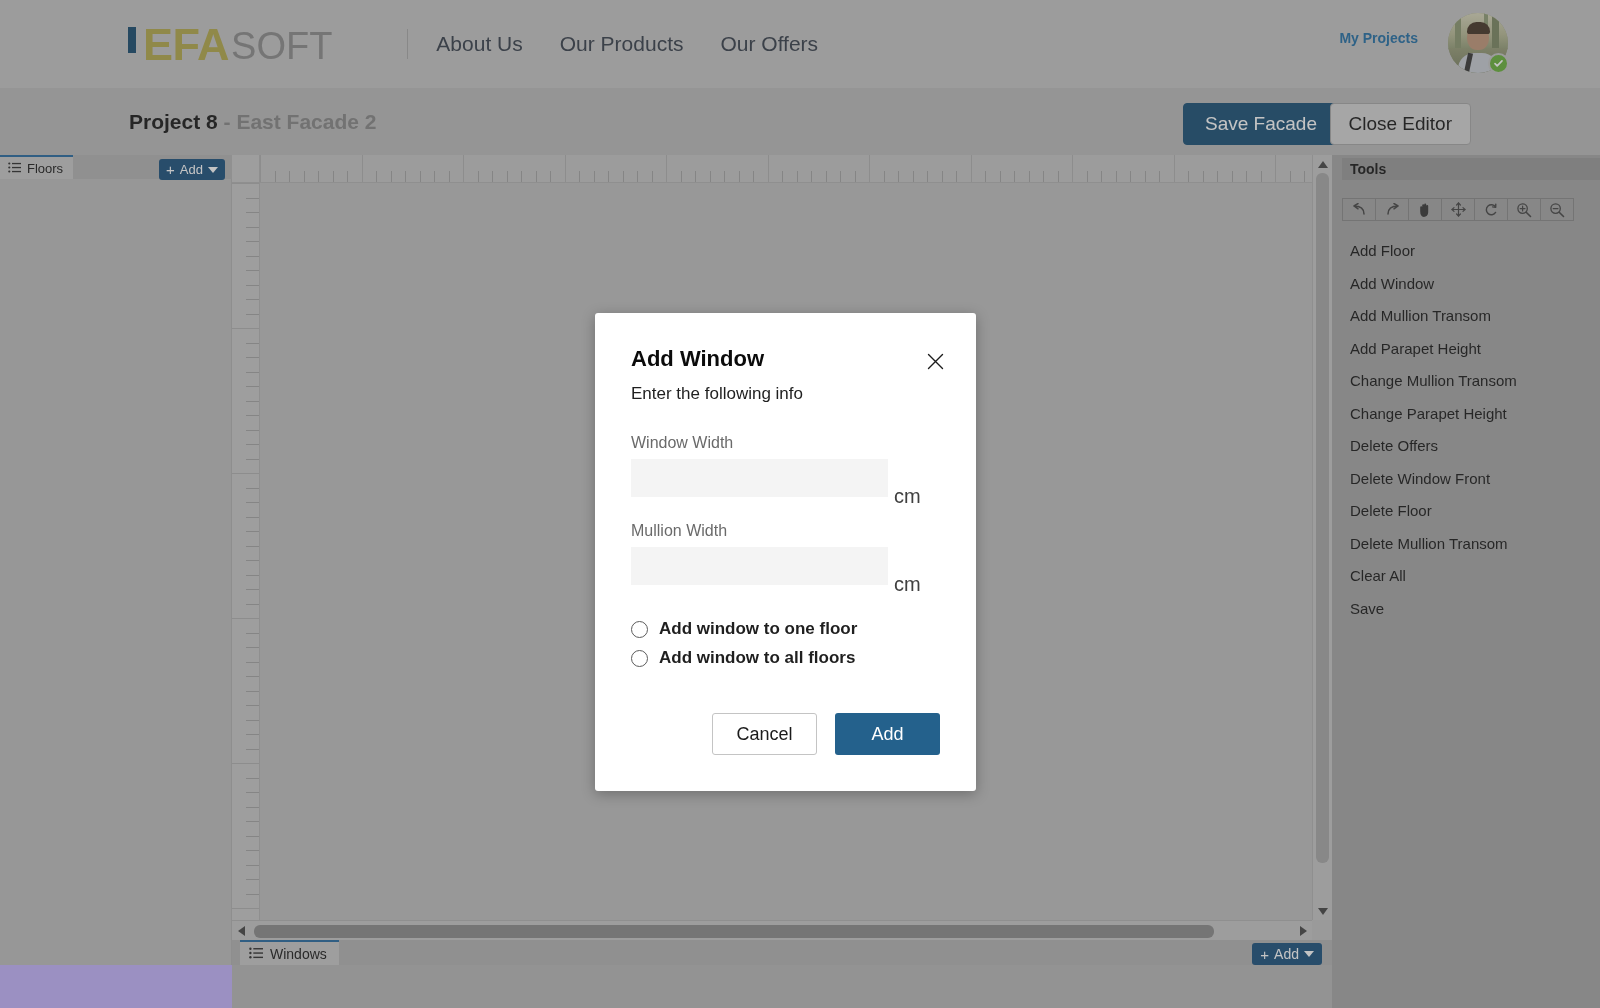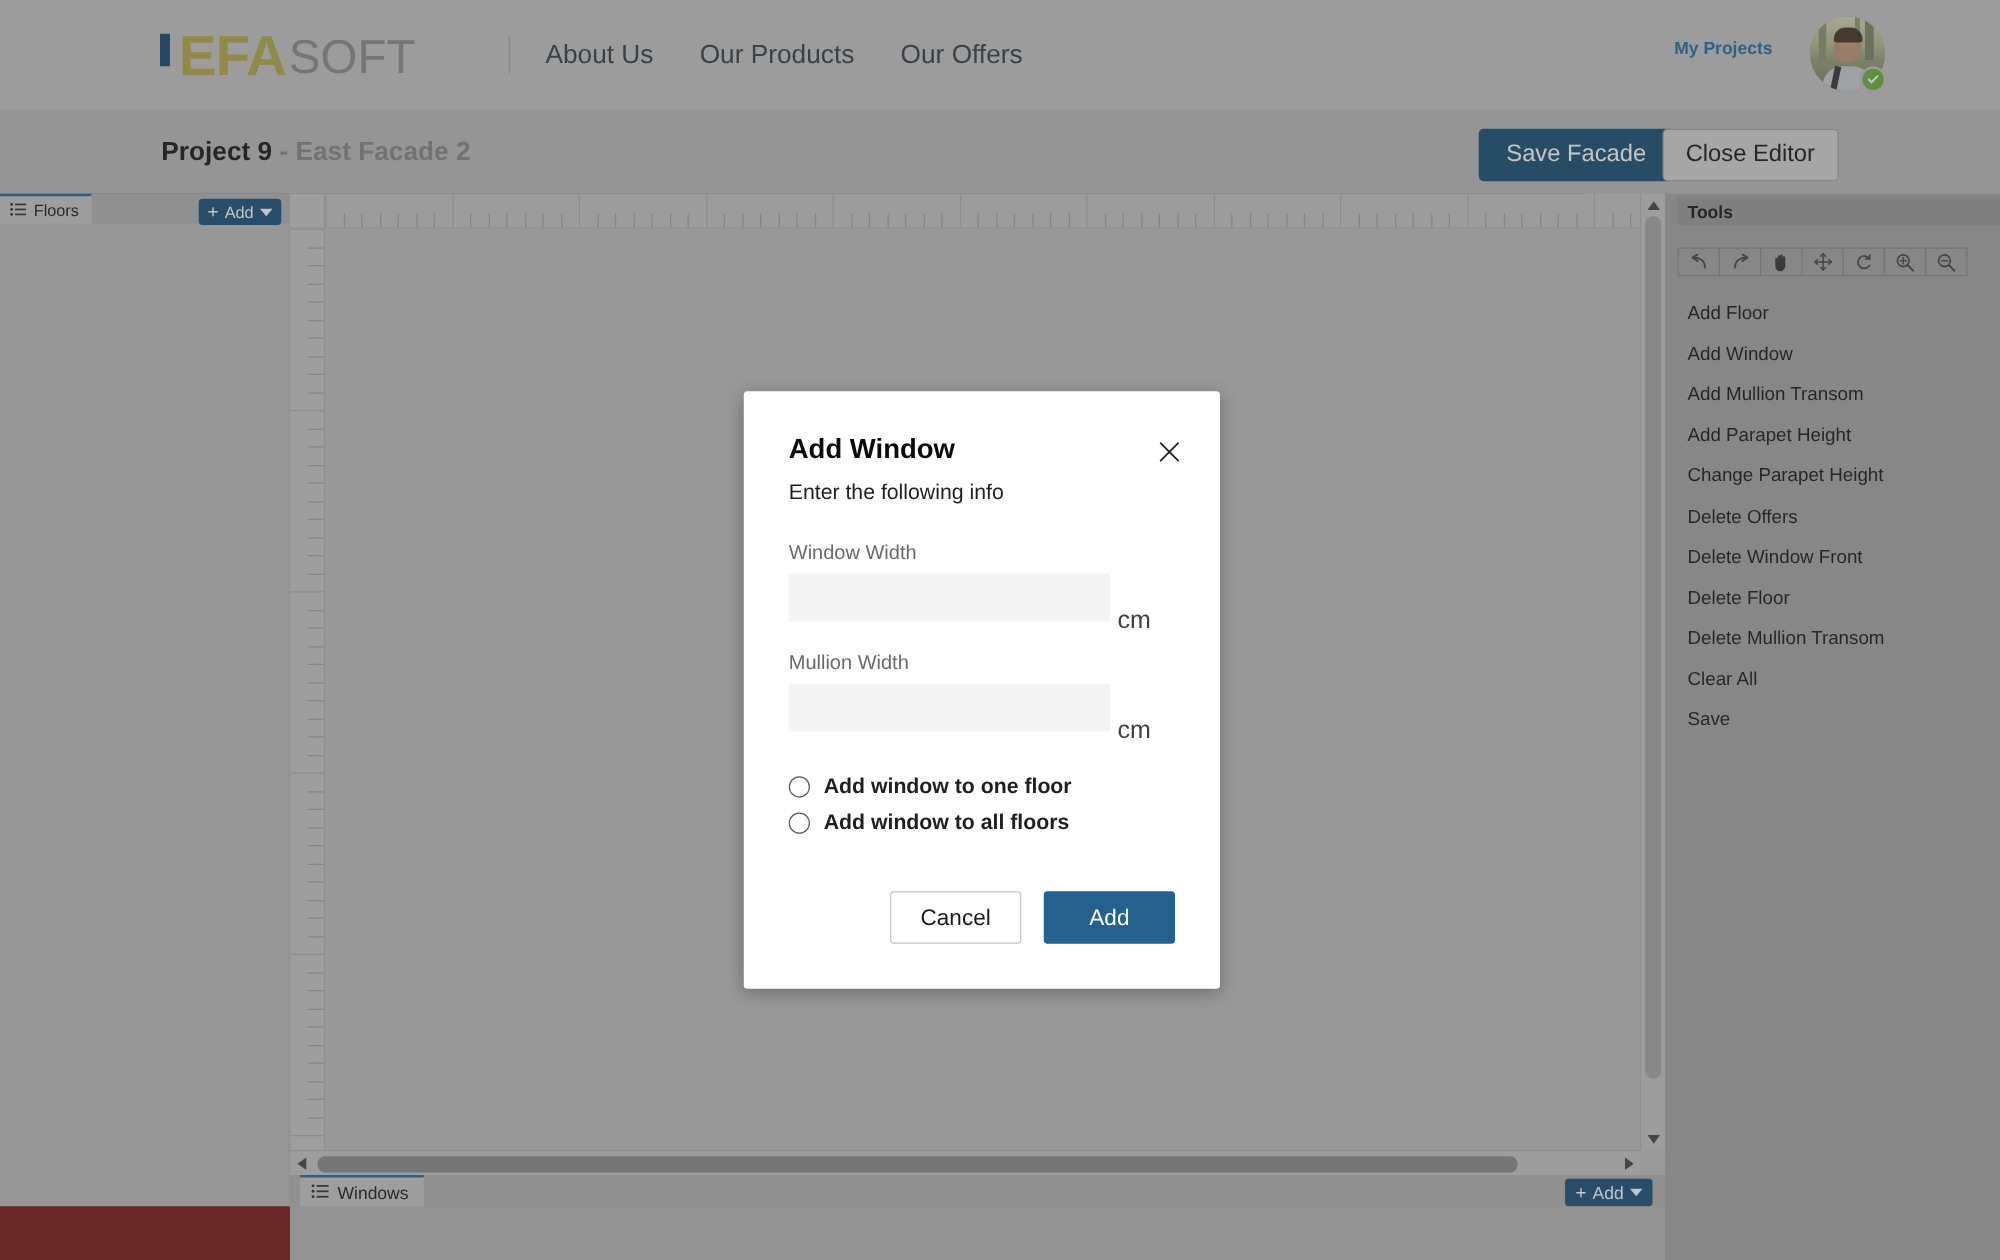--- a/index.html
+++ b/index.html
@@ -9,7 +9,7 @@
     background: #c0c0c0;
     overflow: hidden;
   }
-  #app { position: relative; width: 1268px; height: 1008px; background: #7f1d1d; }
+  #app { position: relative; width: 1268px; height: 1008px; background: #c4b5fd; }
 
   
   .topnav {

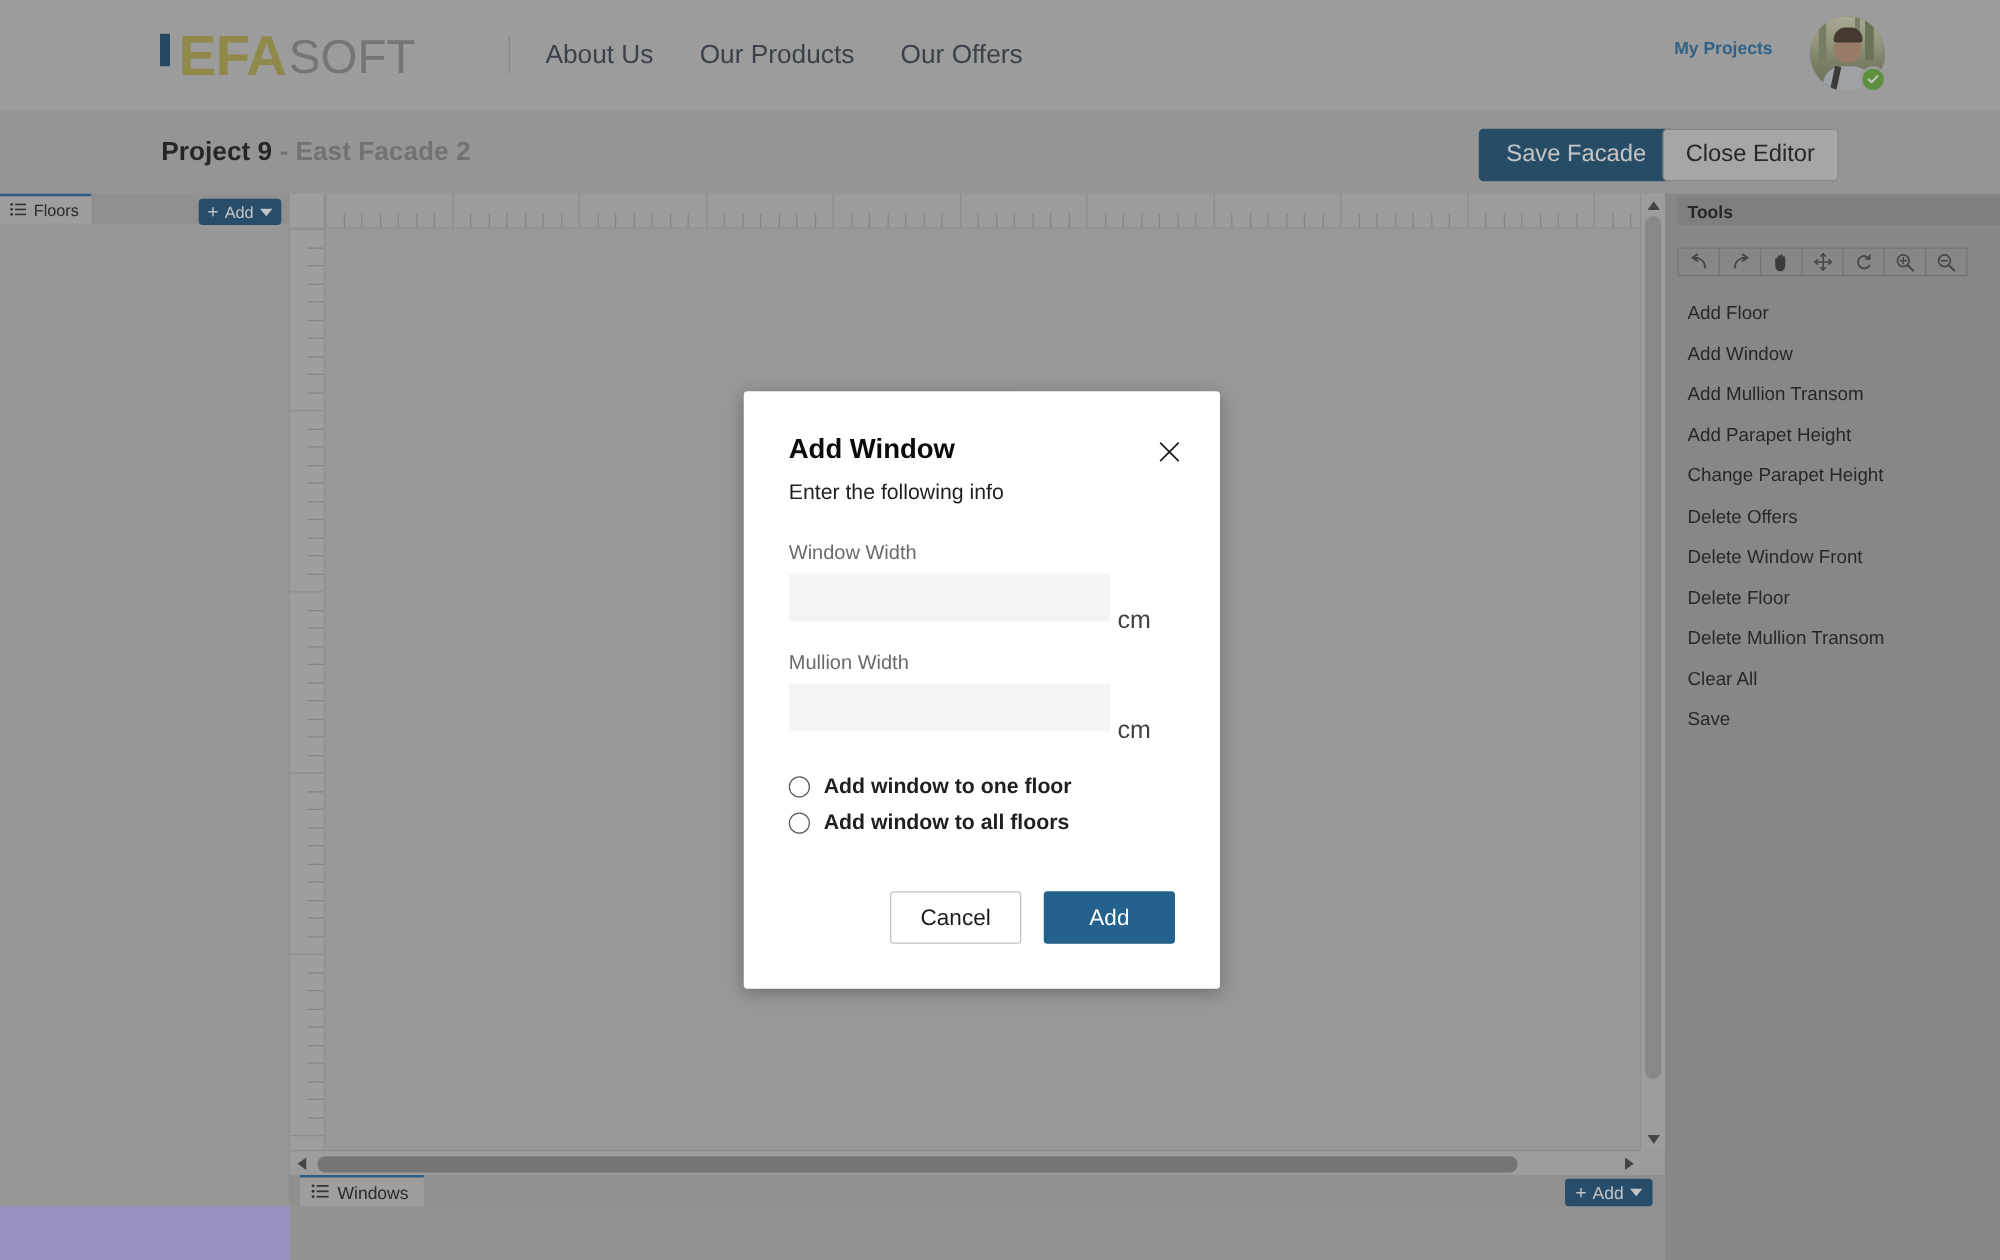--- a/index.html
+++ b/index.html
@@ -326,7 +326,7 @@
 
   <div class="projectbar">
     <div class="proj-title">
-      <span>Project 9</span><span class="sub"> - </span><span class="sub">East Facade 2</span>
+      <span>Project 8</span><span class="sub"> - </span><span class="sub">East Facade 2</span>
     </div>
     <button class="btn-save-facade">Save Facade</button>
     <button class="btn-close-editor">Close Editor</button>

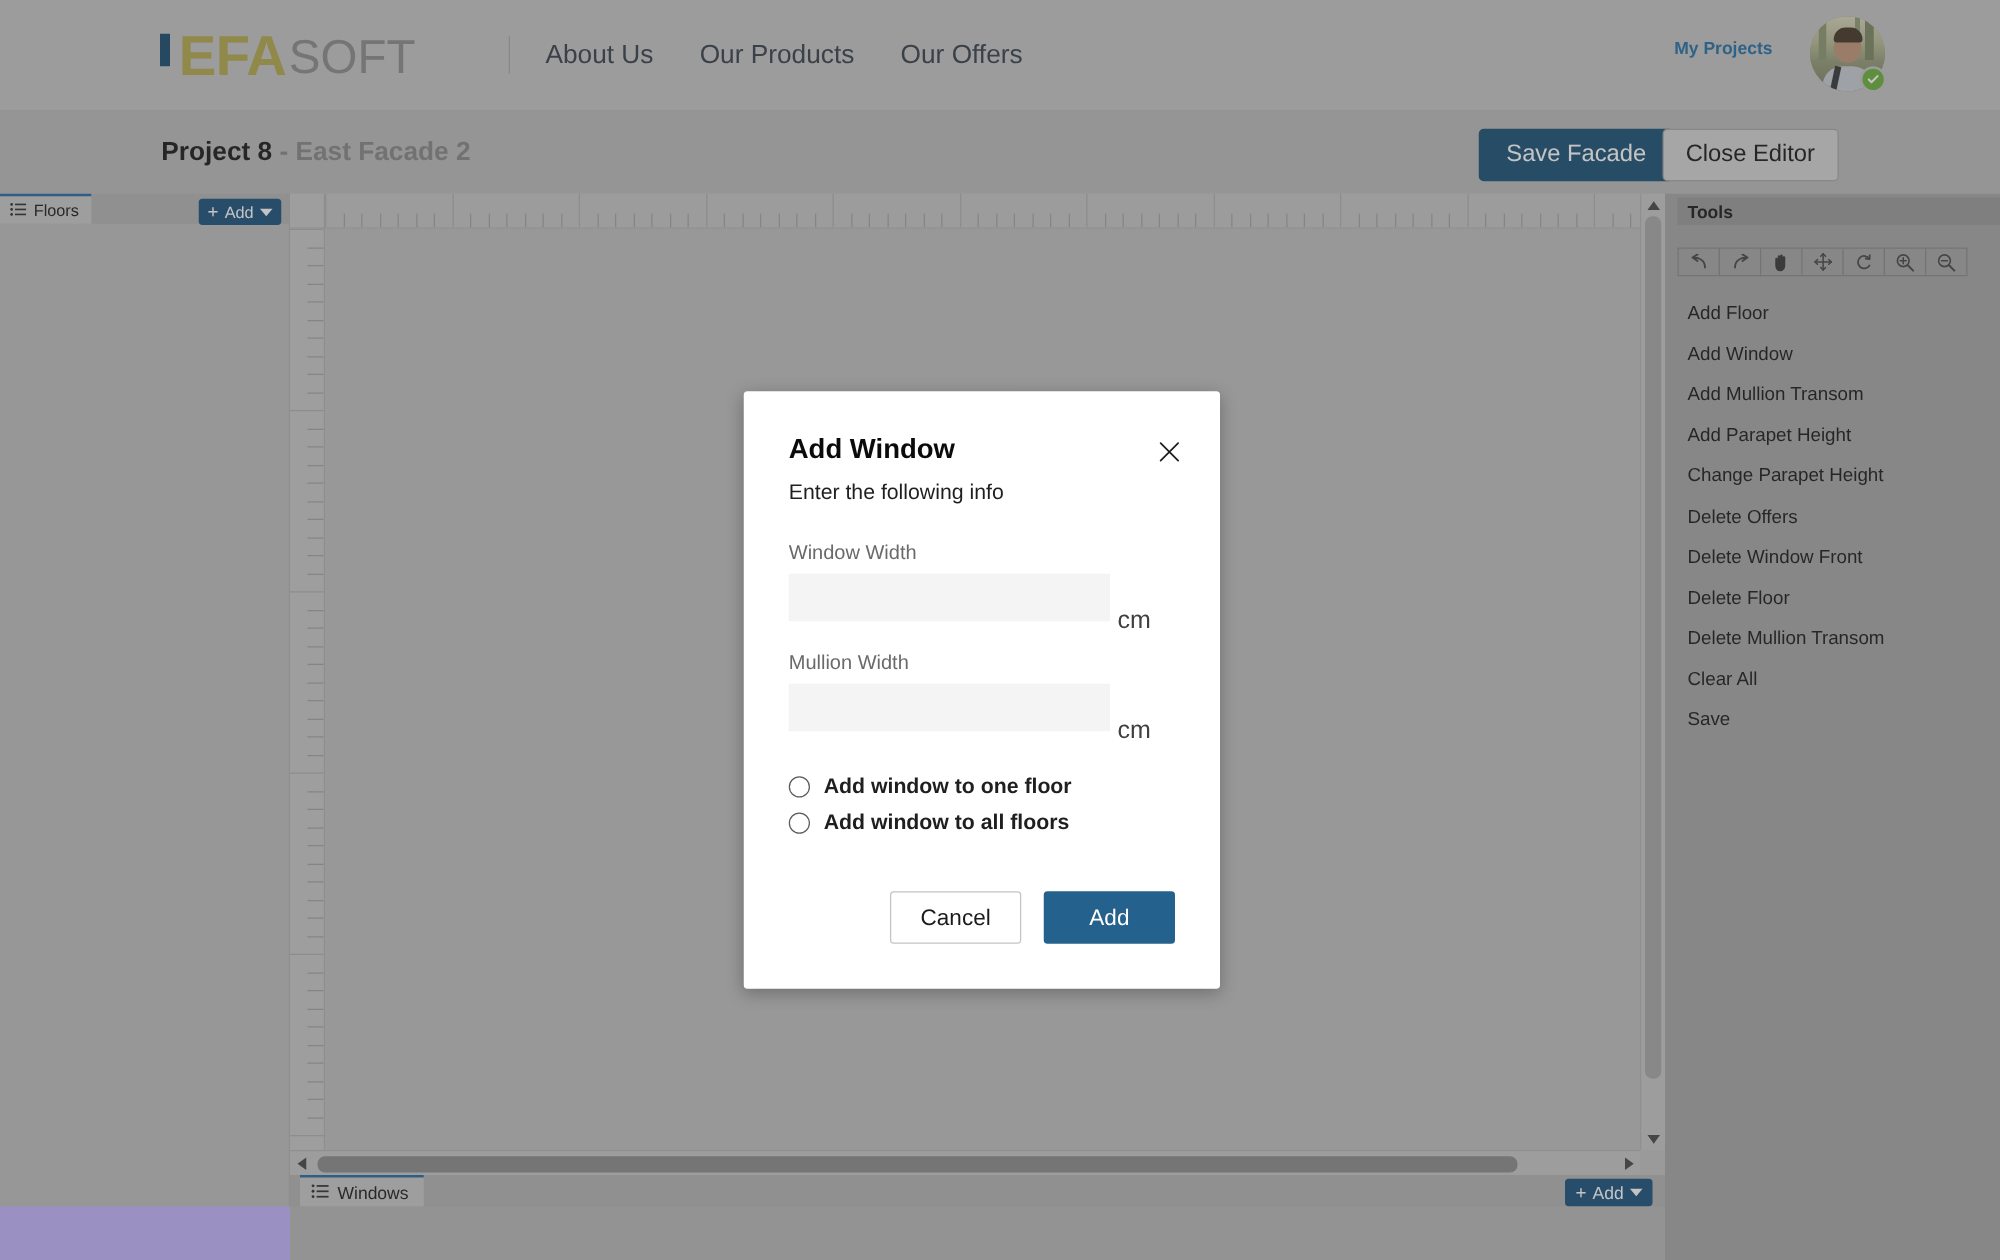--- a/index.html
+++ b/index.html
@@ -586,6 +586,7 @@
         <div class="tool-item">Add Window</div>
         <div class="tool-item">Add Mullion Transom</div>
         <div class="tool-item">Add Parapet Height</div>
+        <div class="tool-item">Change Mullion Transom</div>
         <div class="tool-item">Change Parapet Height</div>
         <div class="tool-item">Delete Offers</div>
         <div class="tool-item">Delete Window Front</div>

